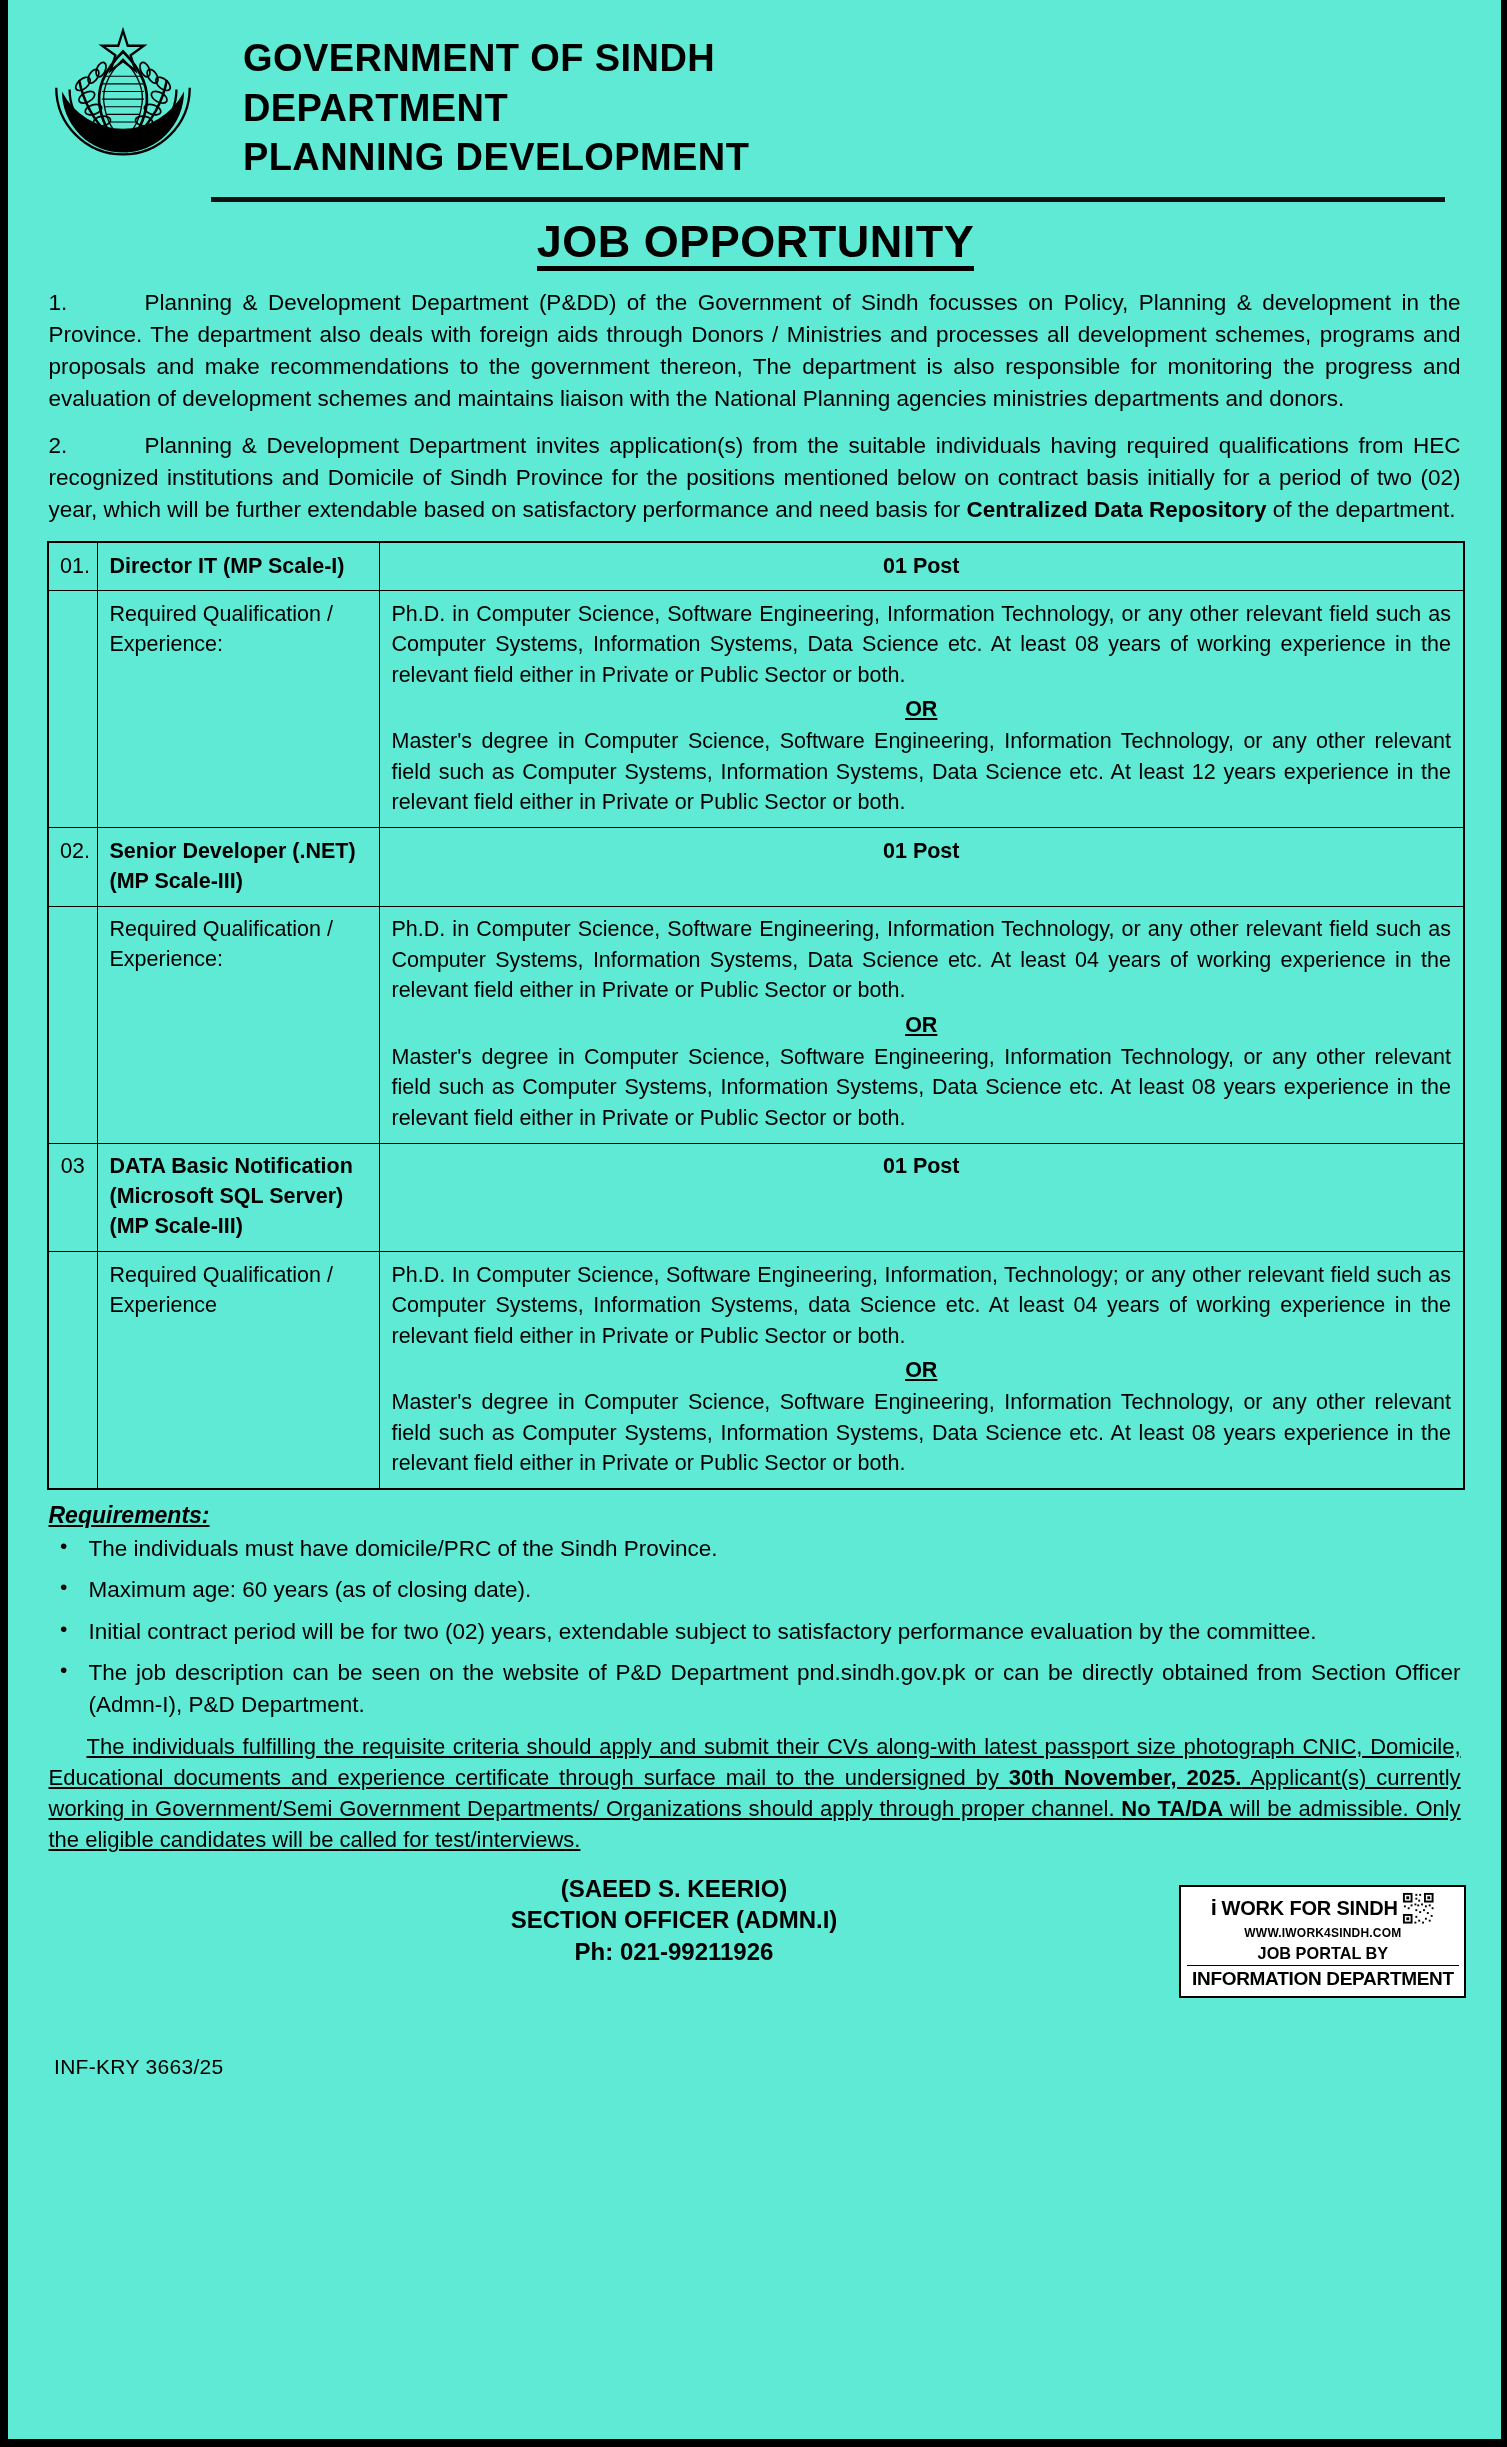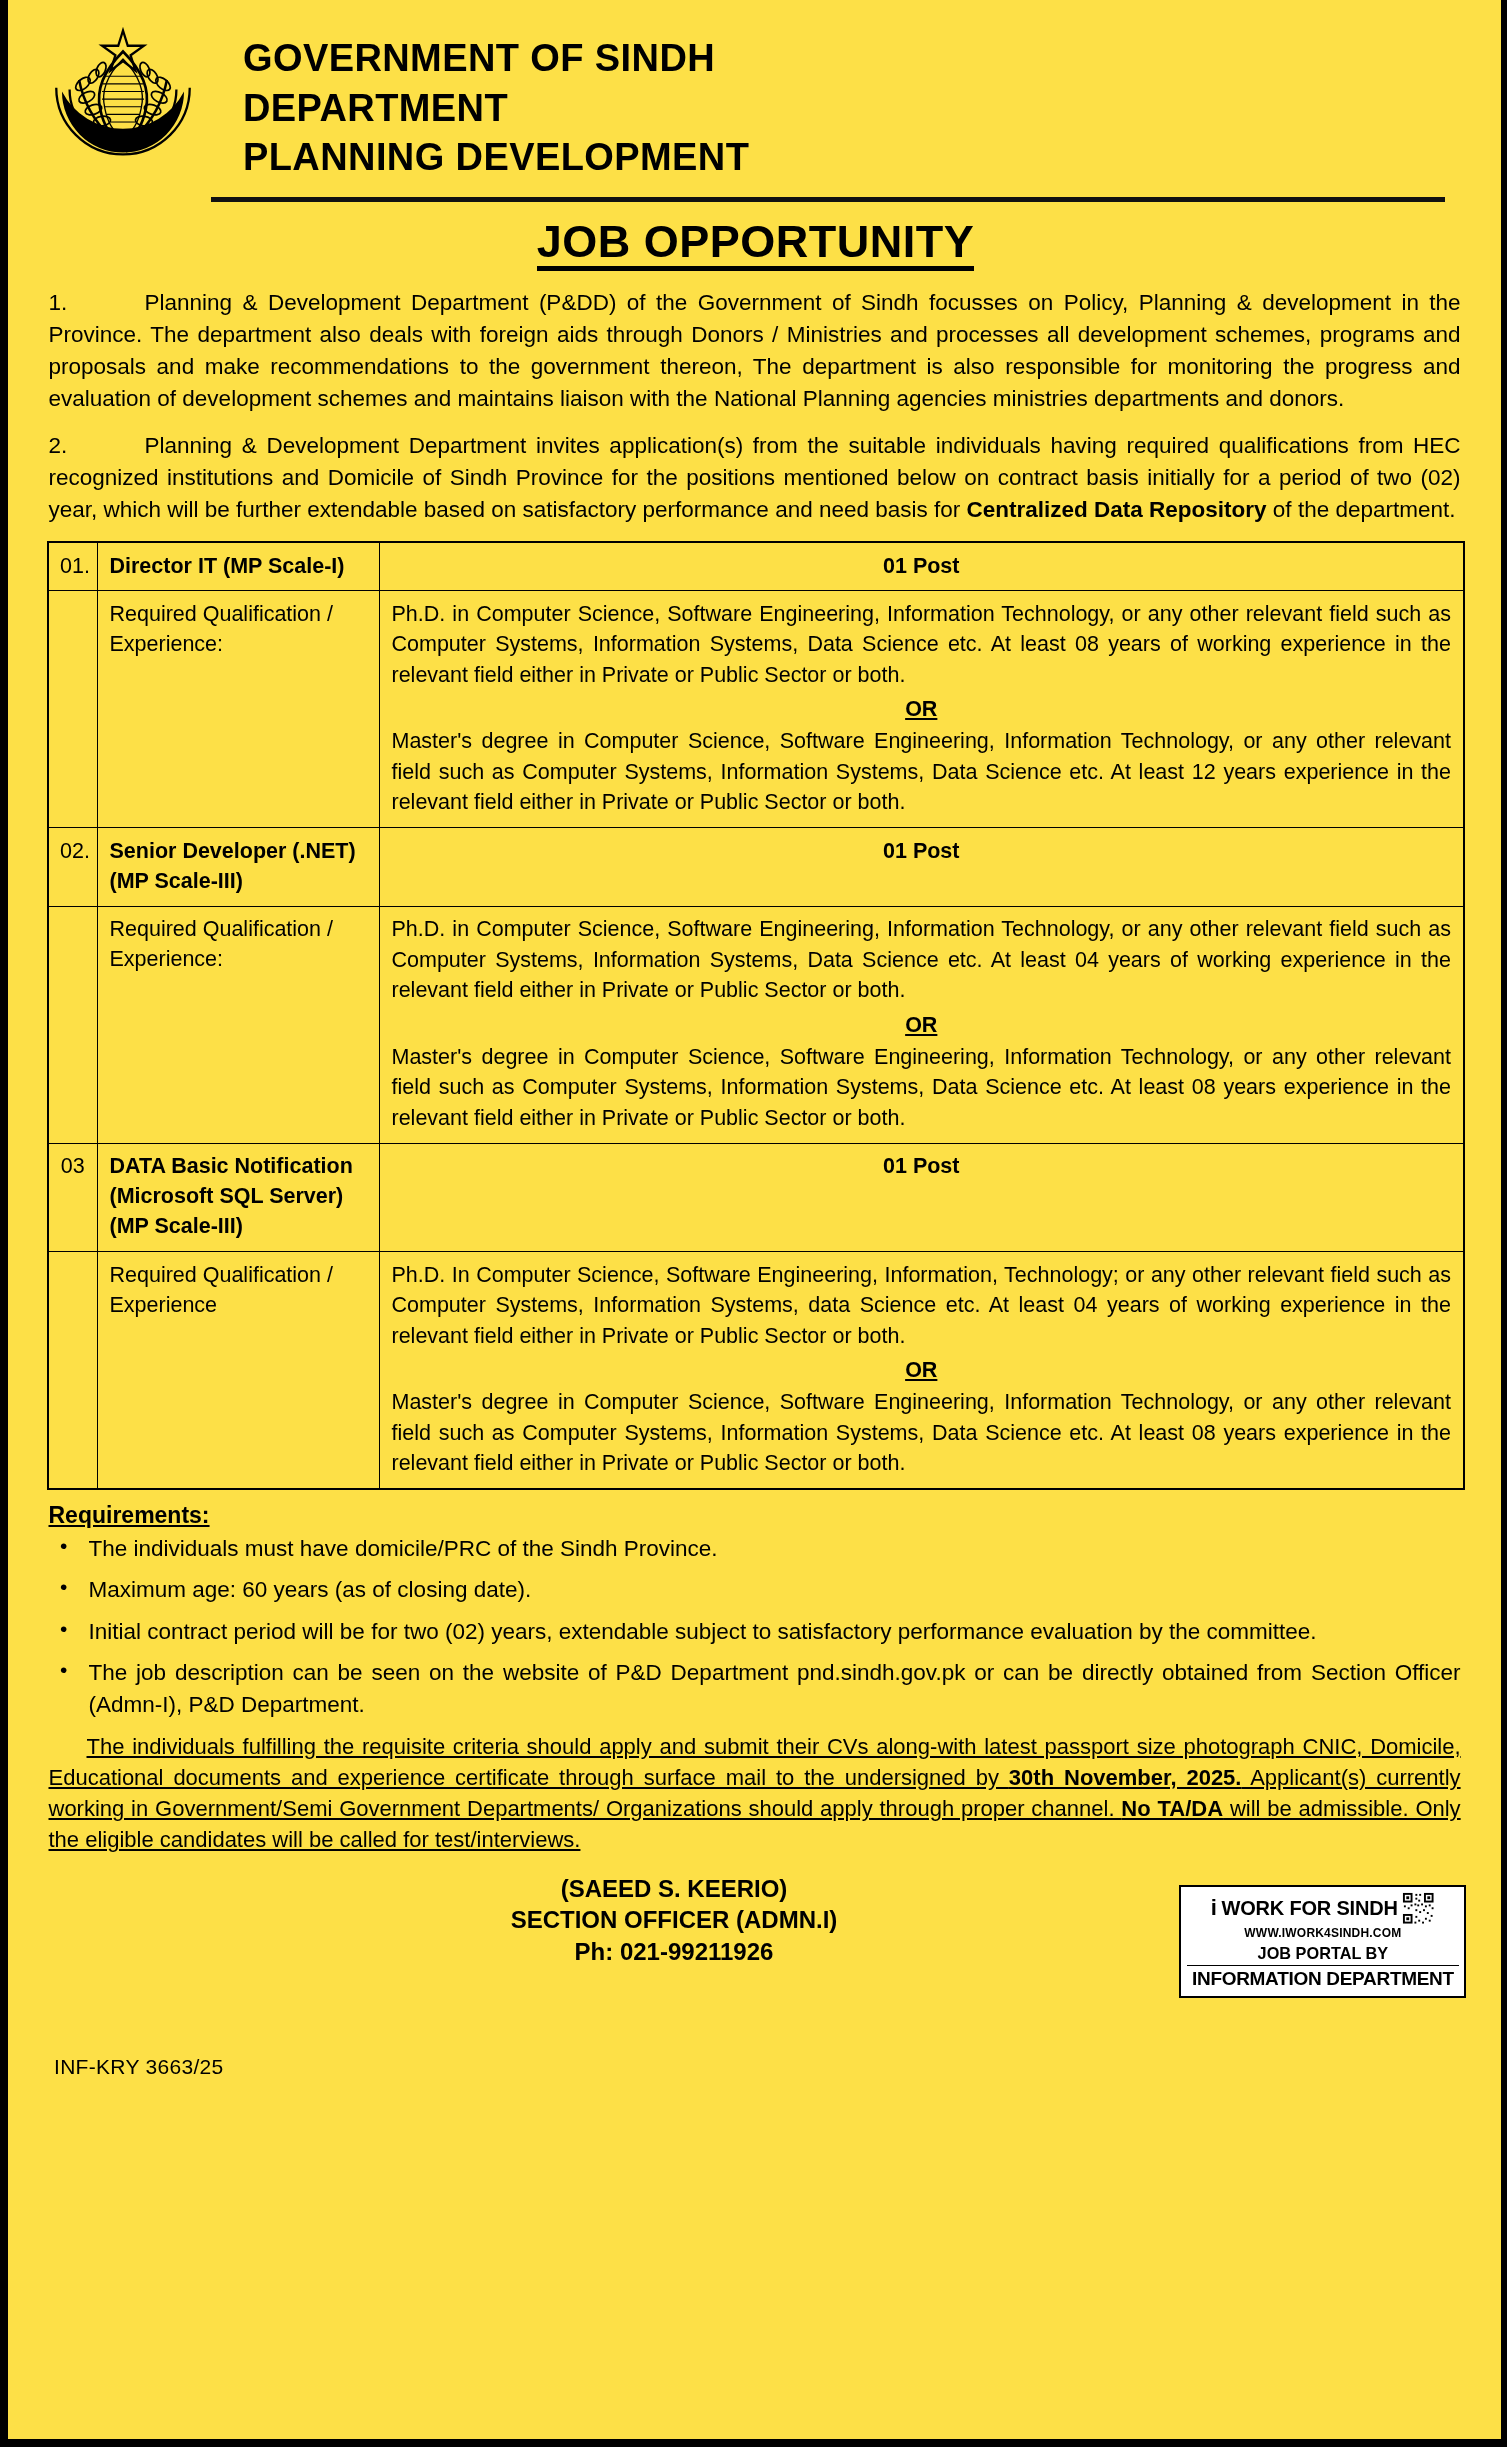--- a/index.html
+++ b/index.html
@@ -23,7 +23,7 @@
     border-bottom: 8.6px solid #000;
     padding: 0;
     position: relative;
-    background: #fde047;
+    background: #5eead4;
   }
   .inner {
     padding: 7.6px 27px 0 29px;

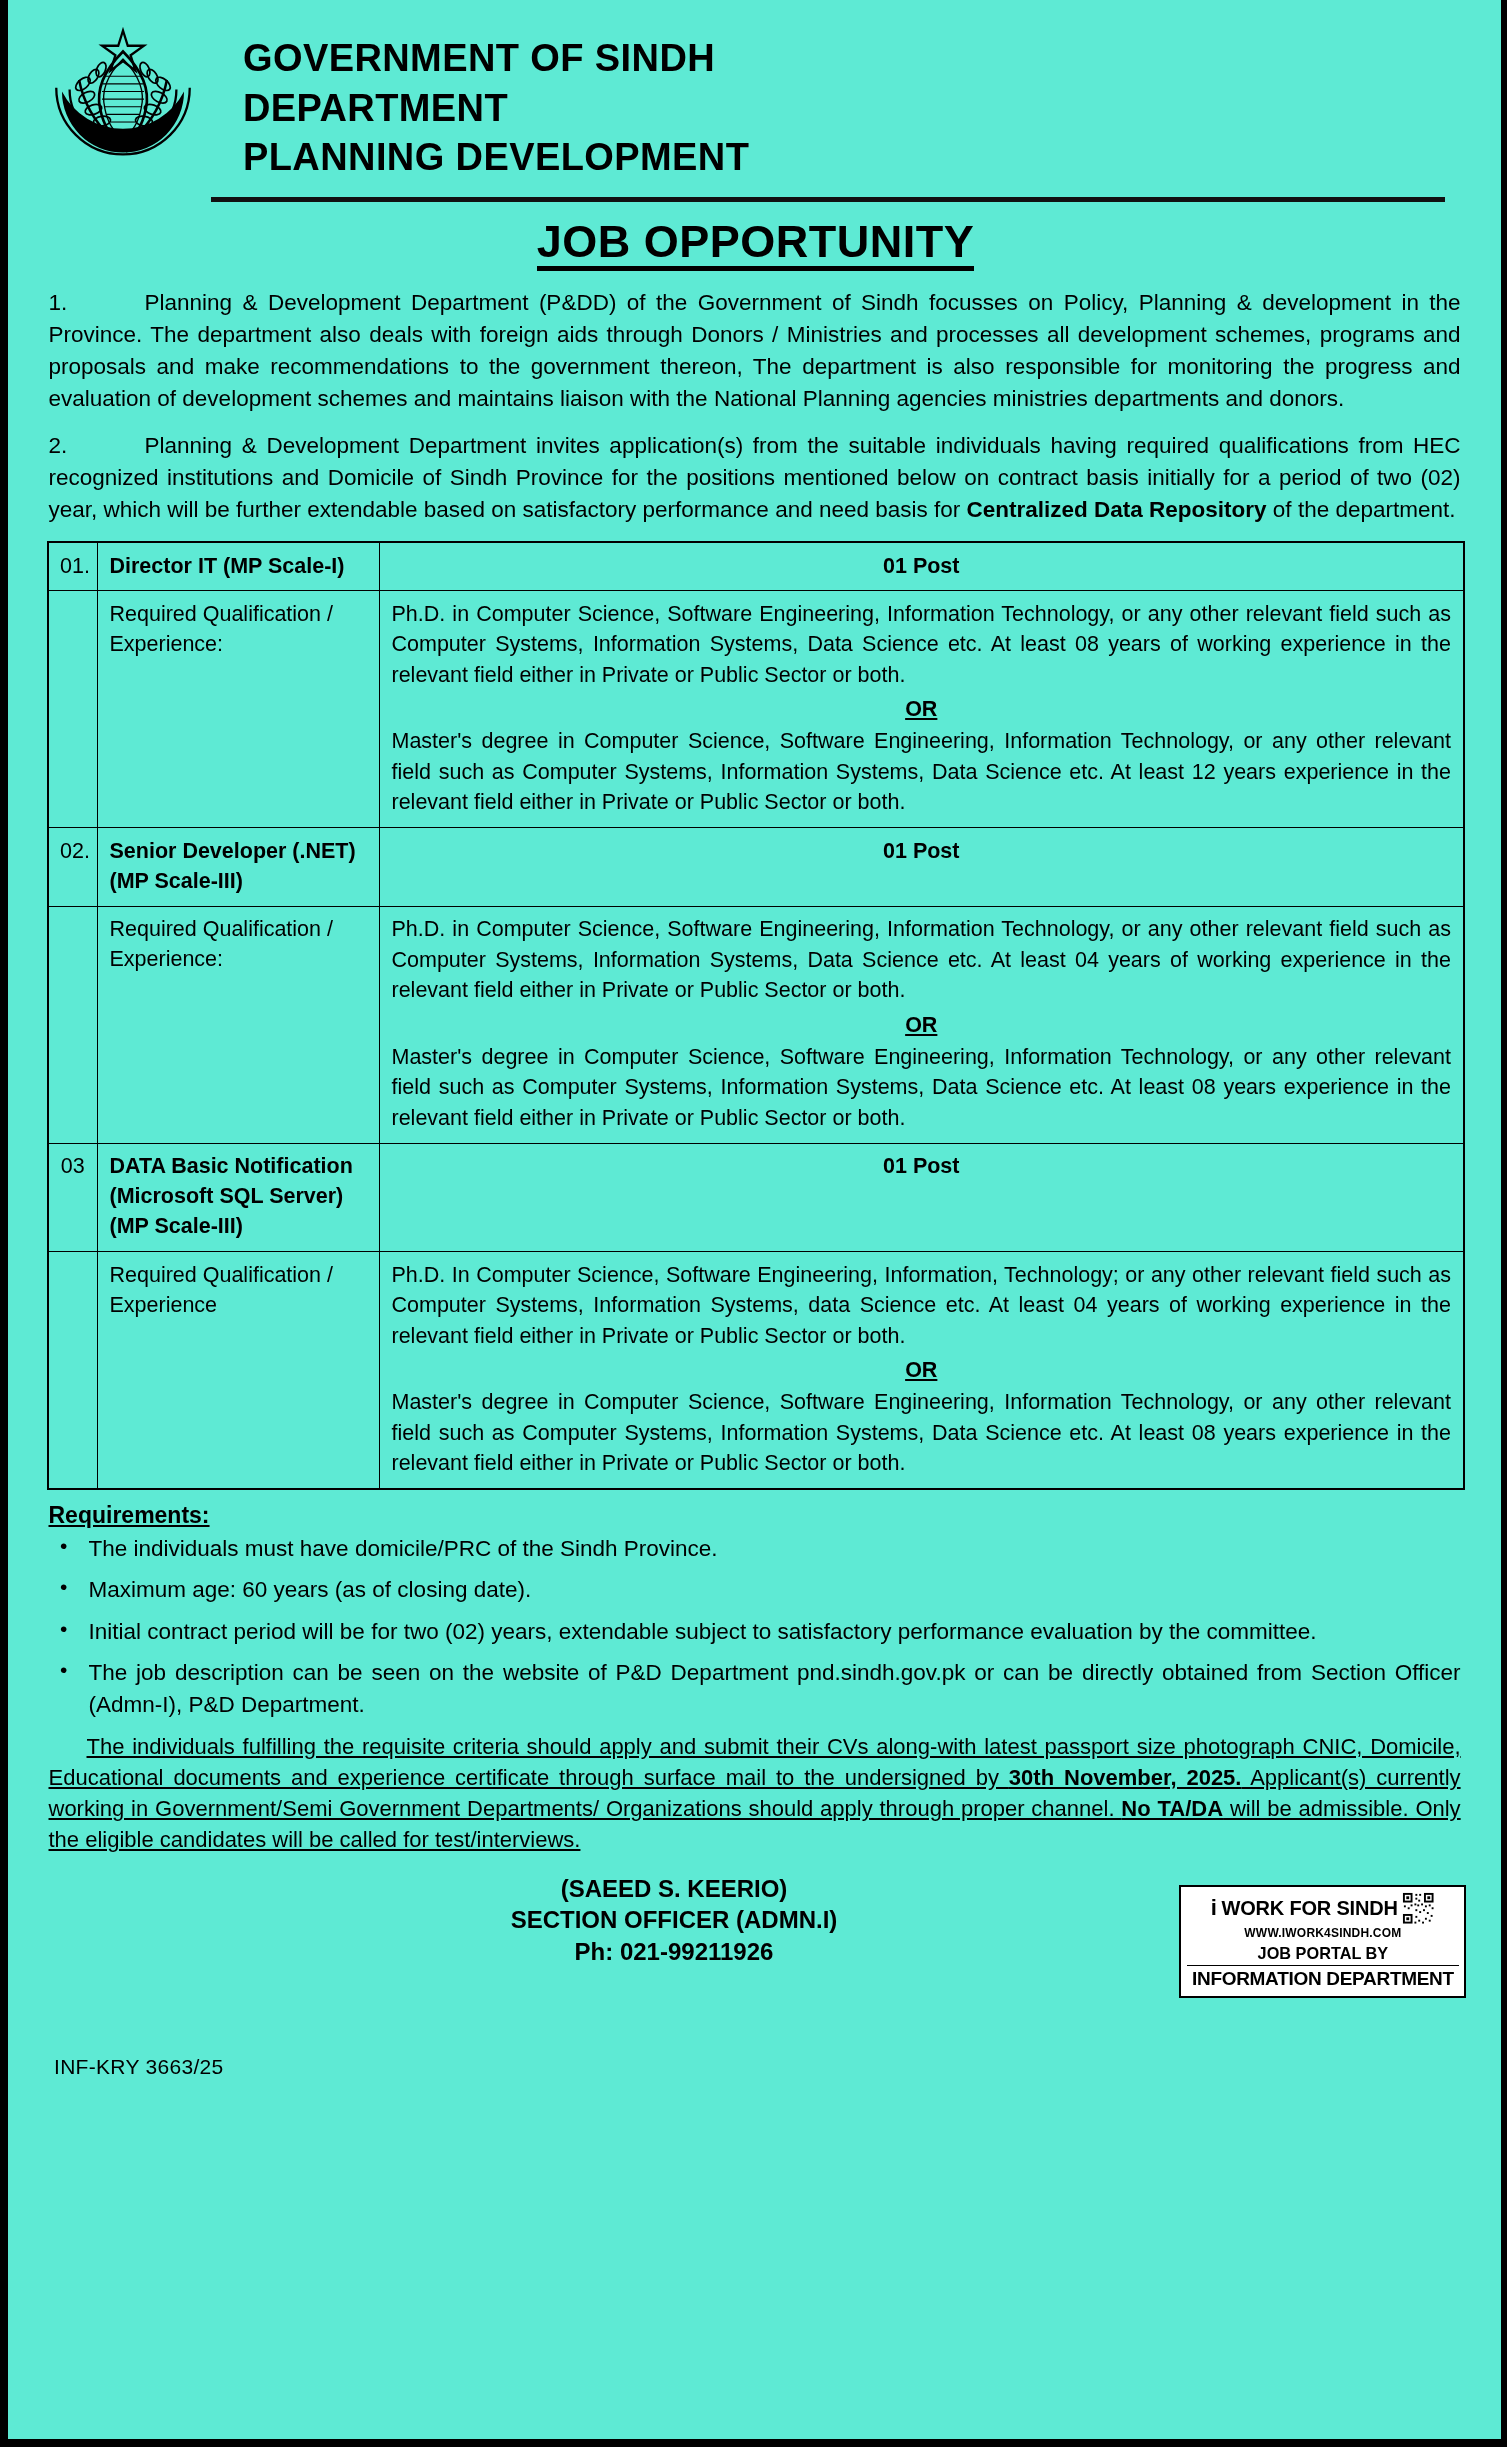--- a/index.html
+++ b/index.html
@@ -133,6 +133,7 @@
     font-size: 23px;
     font-weight: bold;
     text-decoration: underline;
+    font-style: italic;
   }
   ul.req {
     list-style: none;

